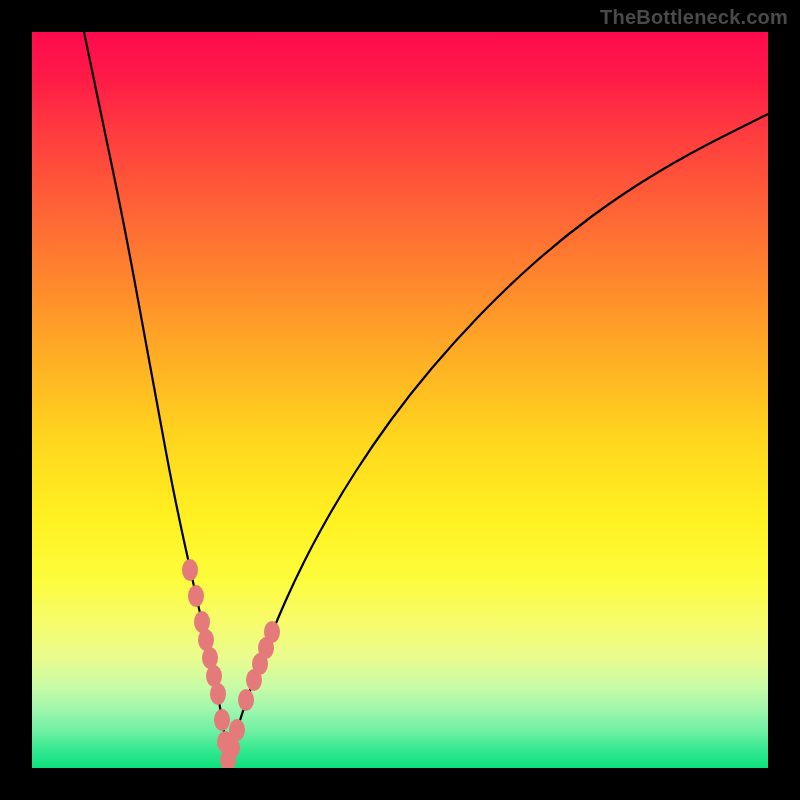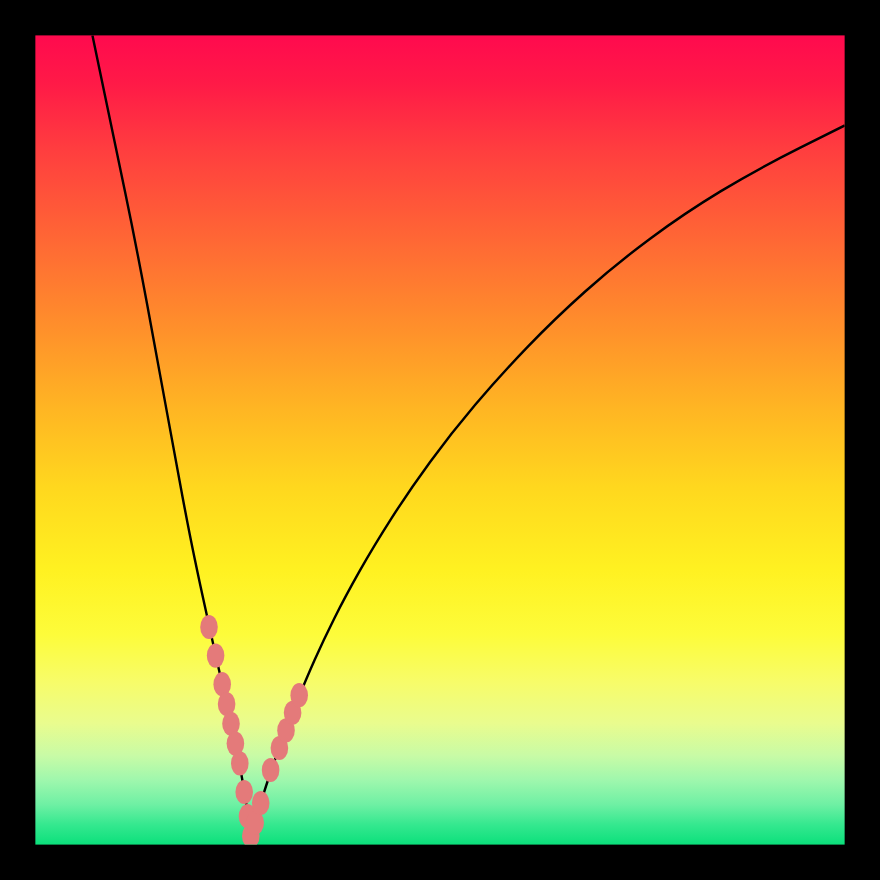--- a/index.html
+++ b/index.html
@@ -77,6 +77,7 @@
 <body>
 
 <div class="frame">
+  <div class="watermark">TheBottleneck.com</div>
 
   <div class="plot-area">
     <div class="gradient-bg"></div>

